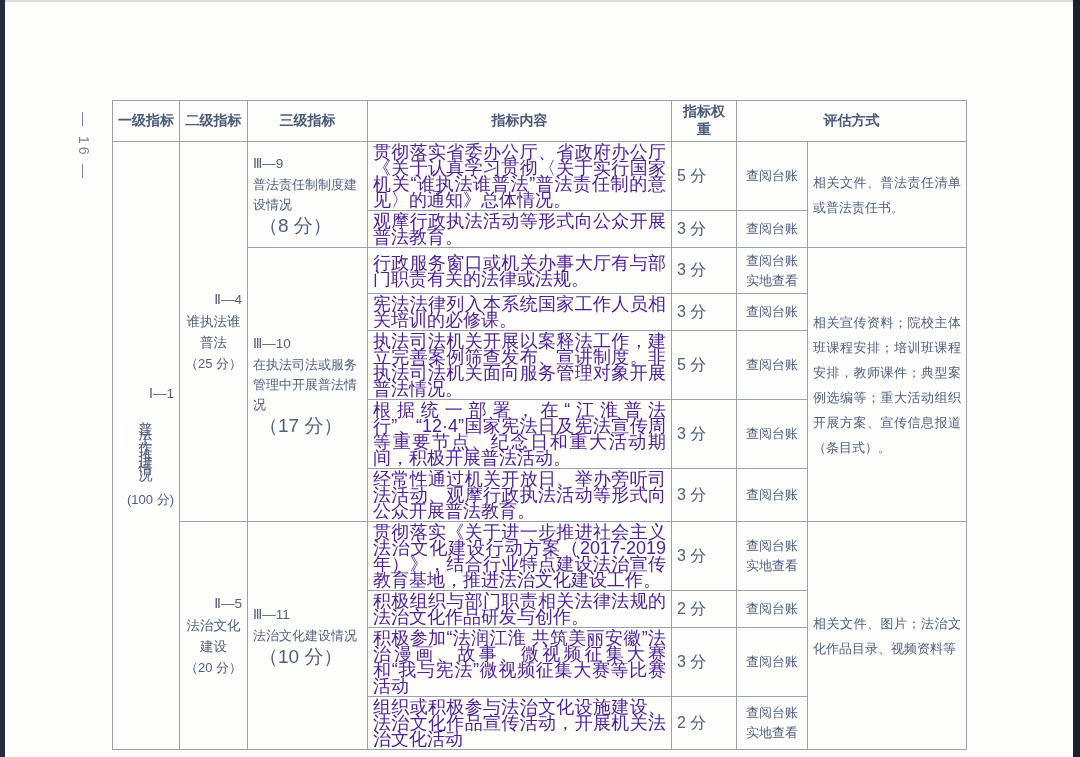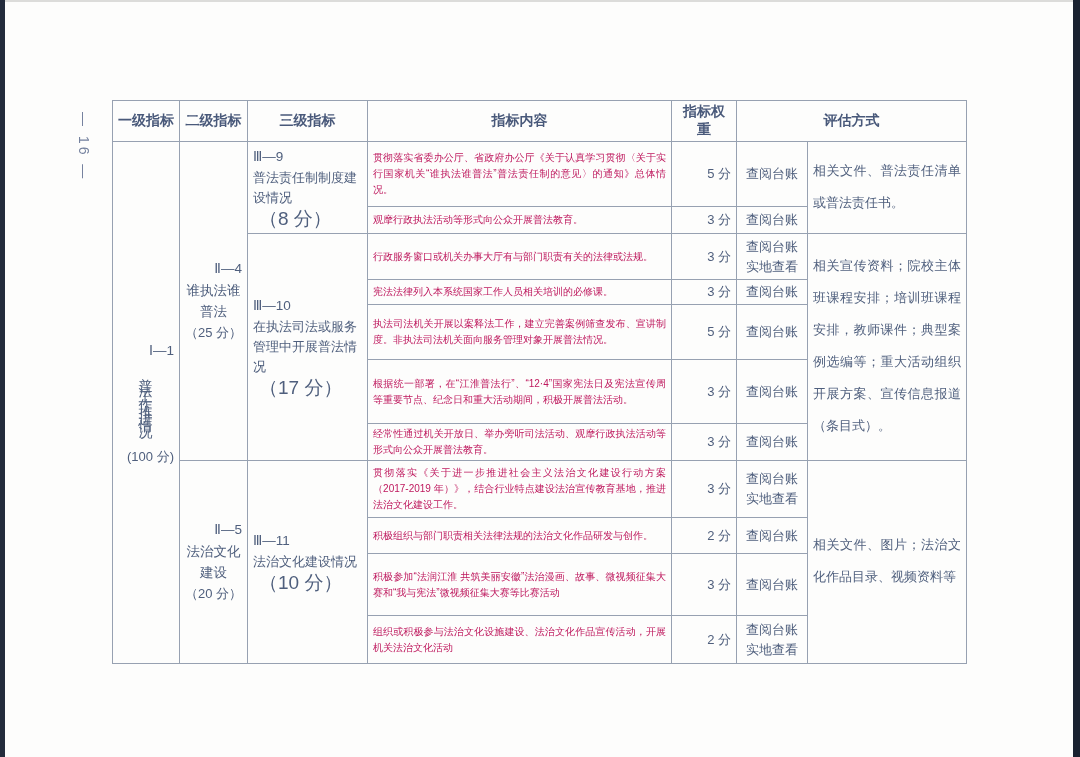--- a/index.html
+++ b/index.html
@@ -34,8 +34,8 @@
   tr.r5{height:55px;padding-left:12px;} tr.r6{height:64px;} tr.r7{height:33px;} tr.r8{height:57px;}
   tr.r9{height:36px;} tr.r10{height:62px;padding-left:30px;} tr.r11{height:48px;}
   td.content{
-    font-size:10px;line-height:16px;text-align:justify;
-    padding:3px 6px;color:#be185d;
+    font-size:18px;line-height:16px;text-align:justify;
+    padding:3px 6px;color:#4c1d95;
   }
   td.weight{font-size:13px;text-align:right;white-space:nowrap;}
   td.method{font-size:13px;text-align:center;line-height:20px;white-space:pre-line;margin-left:36px;}

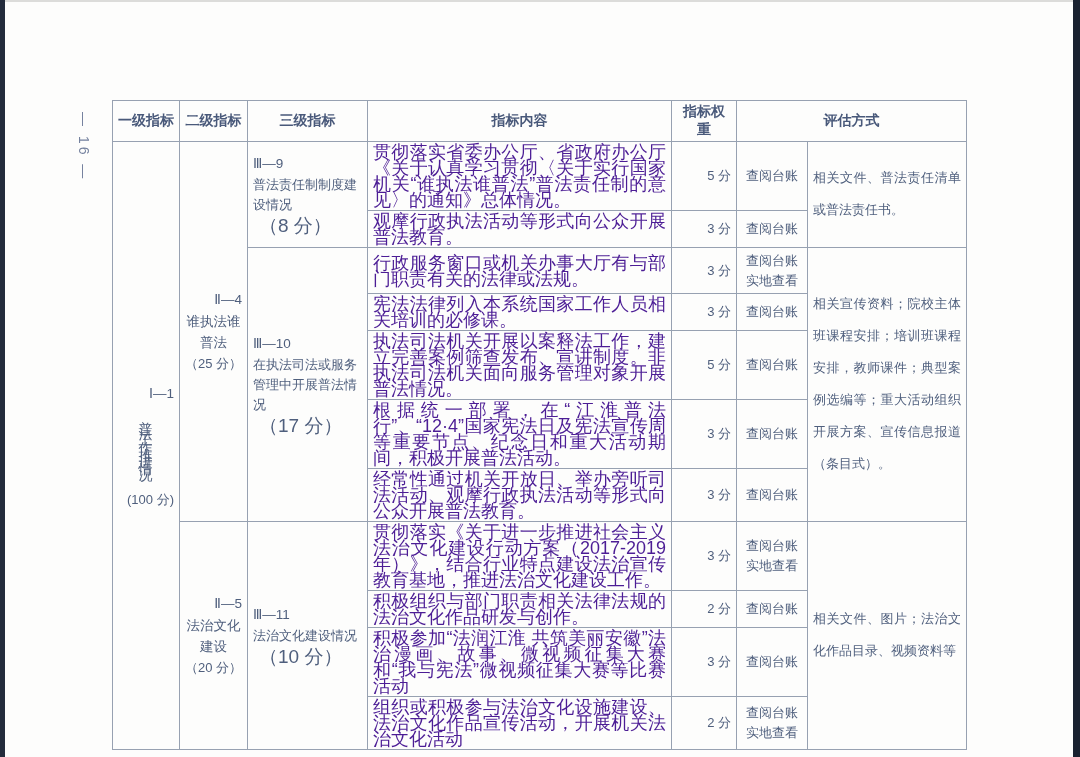--- a/index.html
+++ b/index.html
@@ -37,7 +37,7 @@
     font-size:18px;line-height:16px;text-align:justify;
     padding:3px 6px;color:#4c1d95;
   }
-  td.weight{font-size:13px;text-align:right;white-space:nowrap;}
+  td.weight{font-size:16px;text-align:left;white-space:nowrap;}
   td.method{font-size:13px;text-align:center;line-height:20px;white-space:pre-line;margin-left:36px;}
   td.note{font-size:13px;line-height:32px;text-align:justify;padding:3px 7px;font-family:Liberation Mono, monospace;}
   td.lvl1, td.lvl2, td.lvl3{padding:2px 4px;}

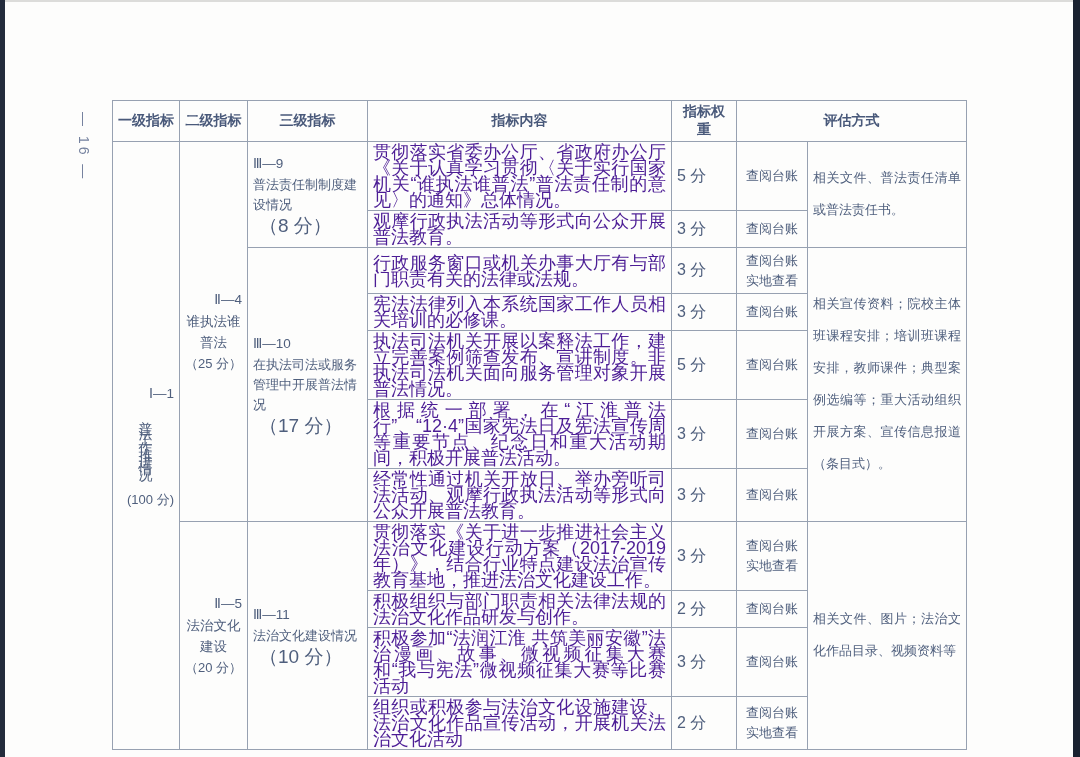--- a/index.html
+++ b/index.html
@@ -39,7 +39,7 @@
   }
   td.weight{font-size:16px;text-align:left;white-space:nowrap;}
   td.method{font-size:13px;text-align:center;line-height:20px;white-space:pre-line;margin-left:36px;}
-  td.note{font-size:13px;line-height:32px;text-align:justify;padding:3px 7px;font-family:Liberation Mono, monospace;}
+  td.note{font-size:13px;line-height:25px;text-align:justify;padding:3px 7px;}
   td.lvl1, td.lvl2, td.lvl3{padding:2px 4px;}
   .cell-stack{display:flex;flex-direction:column;align-items:flex-end;justify-content:center;}
   .lvl-code{font-size:13.5px;line-height:22px;white-space:nowrap;}

